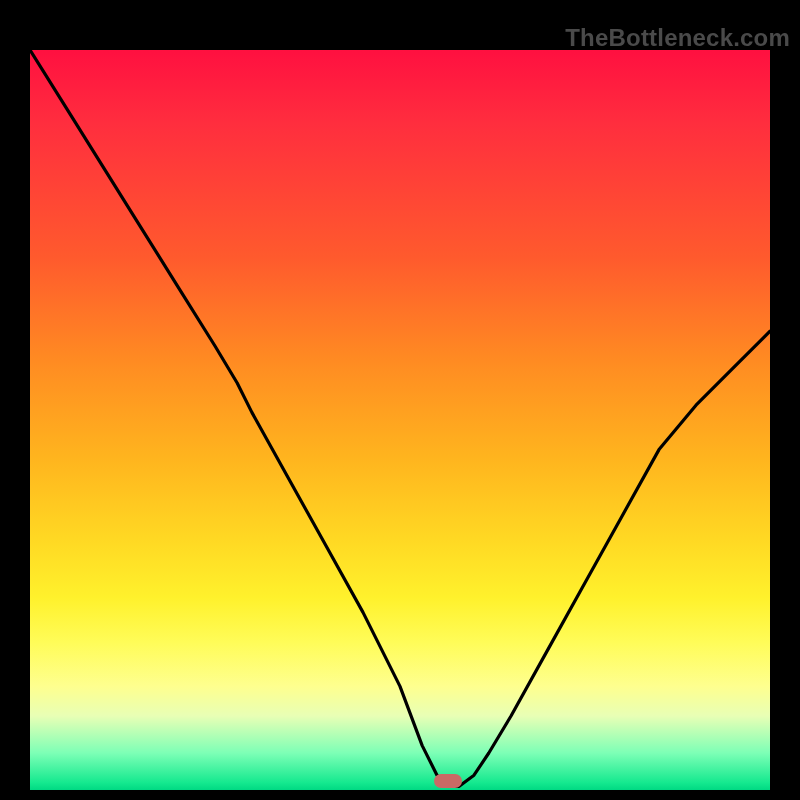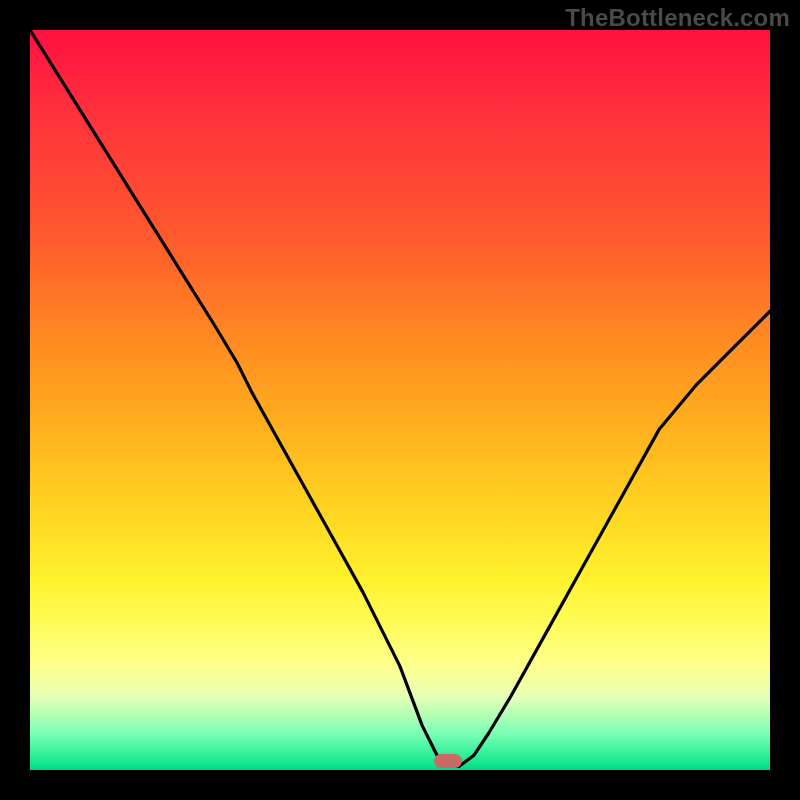--- a/index.html
+++ b/index.html
@@ -15,6 +15,7 @@
     width: 800px;
     height: 692px;
     background: #000000;
+    margin-top: 20px;
   }
   .watermark {
     position: absolute;

